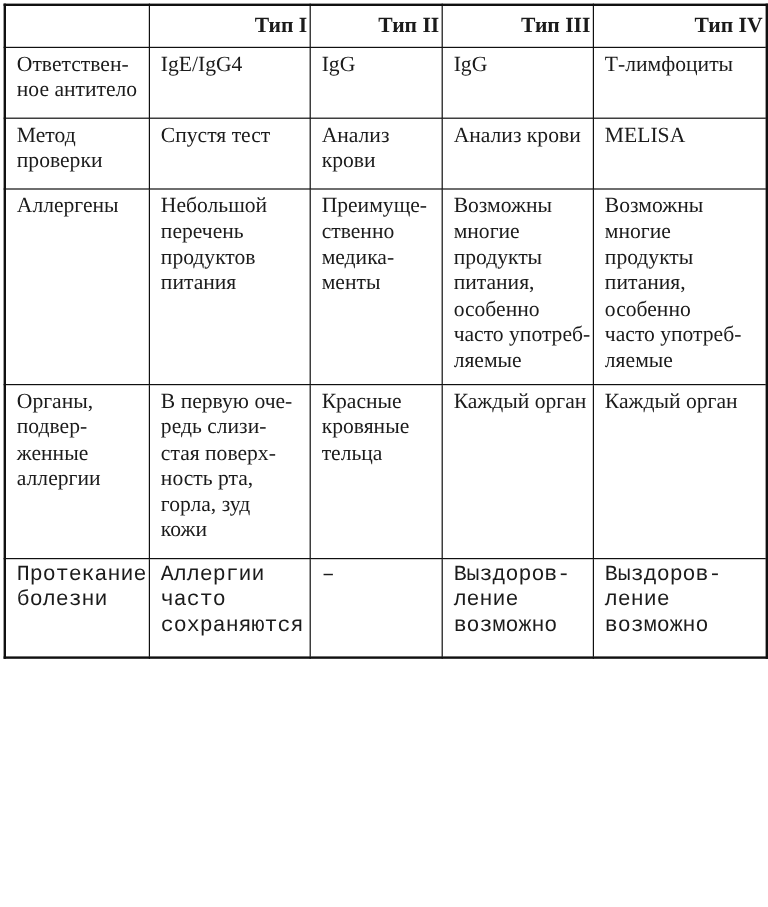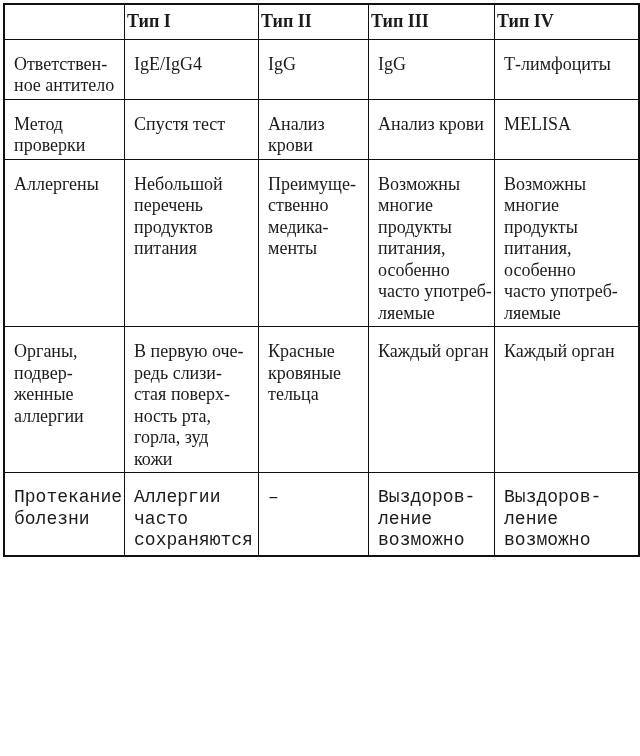--- a/index.html
+++ b/index.html
@@ -34,7 +34,7 @@
   }
   .allergy-table th {
     font-weight: bold;
-    text-align: left;
+    text-align: right;
     vertical-align: middle;
     padding: 2px;
     margin-left: 16px;

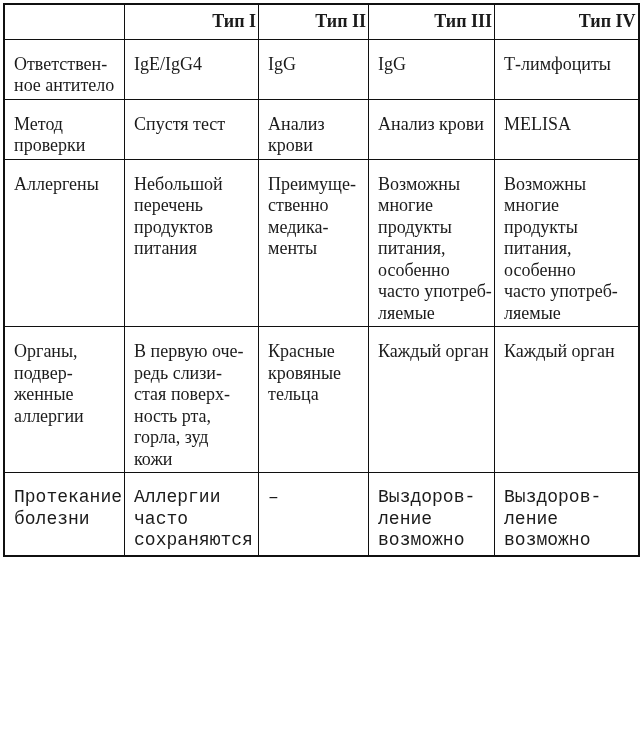--- a/index.html
+++ b/index.html
@@ -27,7 +27,7 @@
     line-height: 21.5px;
     vertical-align: top;
     text-align: left;
-    padding: 14px 2px 2px 9px;
+    padding: 3px 2px 2px 9px;
     white-space: pre;
     overflow: hidden;
     font-weight: normal;

